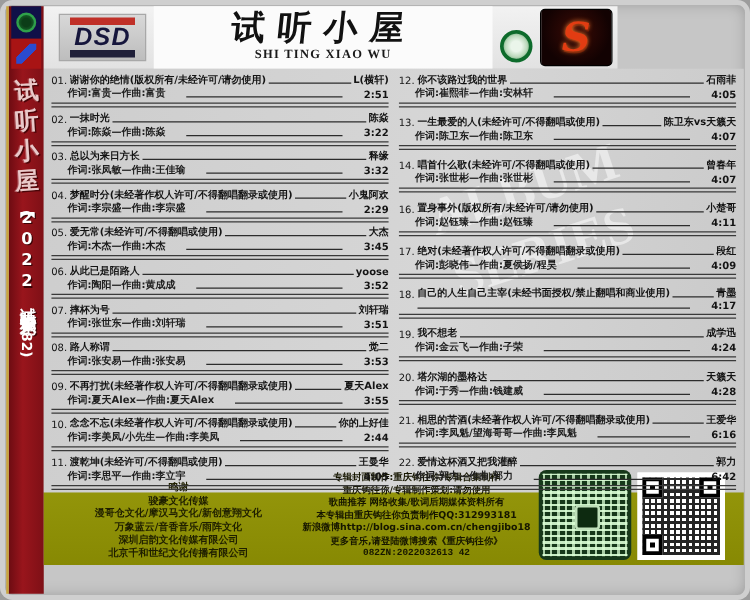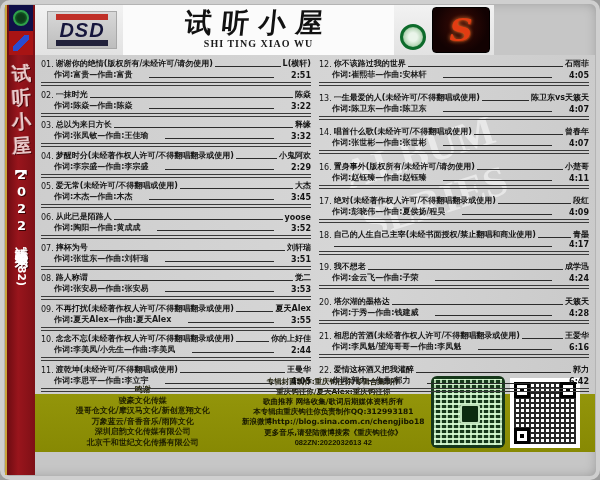--- a/index.html
+++ b/index.html
@@ -487,7 +487,7 @@
     <div class="credits">
 
     <div>专辑封面制作:重庆钩往你/专辑合集制作</div>
-        <div>重庆钩往你/夏天Alex:重庆钩往你</div>
+        <div>重庆钩往你/专辑制作策划:请勿使用</div>
         <div>歌曲推荐 网络收集/歌词后期媒体资料所有</div>
         <div>本专辑由重庆钩往你负责制作QQ:312993181</div>
         <div>新浪微博http://blog.sina.com.cn/chengjibo18</div>

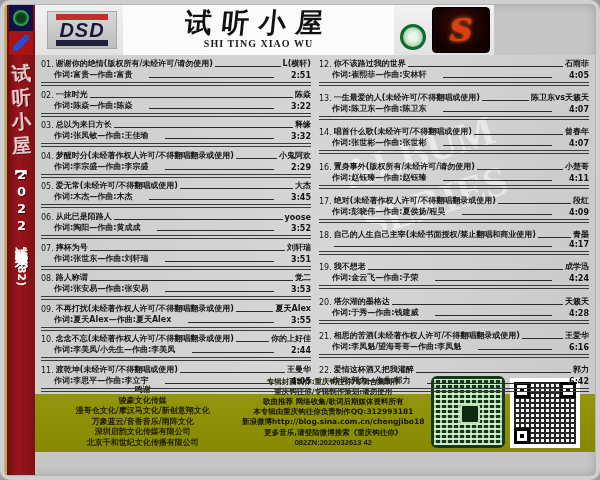--- a/index.html
+++ b/index.html
@@ -85,7 +85,7 @@
   .thanks div { font-size:8px; line-height:10.5px; font-weight:bold; }
   .credits { flex:1.15; text-align:center; color:#161600; }
   .credits div { font-size:7.5px; line-height:10.2px; font-weight:bold; }
-  .credits div:last-child { font-family:Liberation Sans, sans-serif; }
+  .credits div:last-child { font-family:Liberation Mono, monospace; }
   
   .qr-green { width:74px; height:72px; flex:none; border-radius:6px; position:relative; overflow:hidden;
     background:#16381a;

